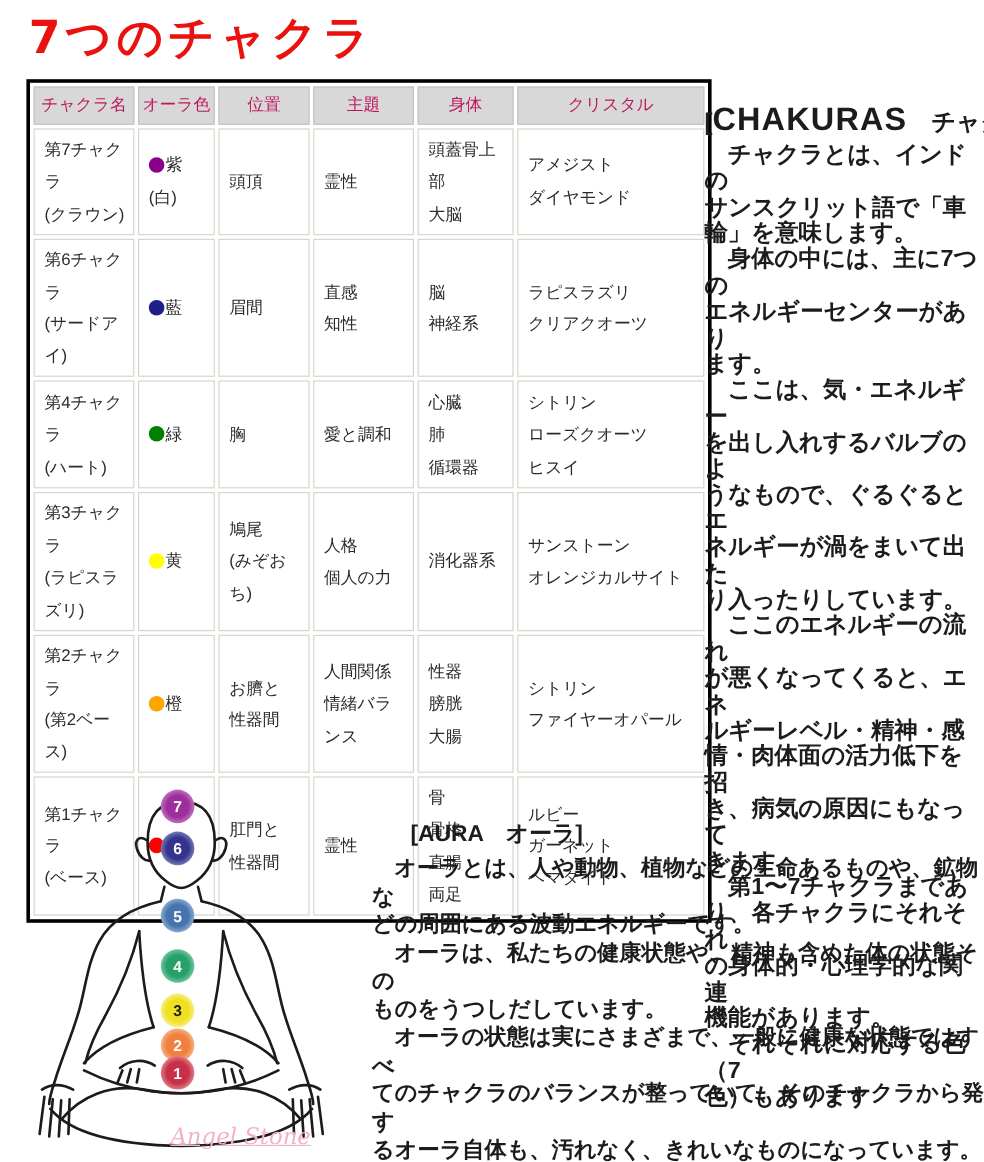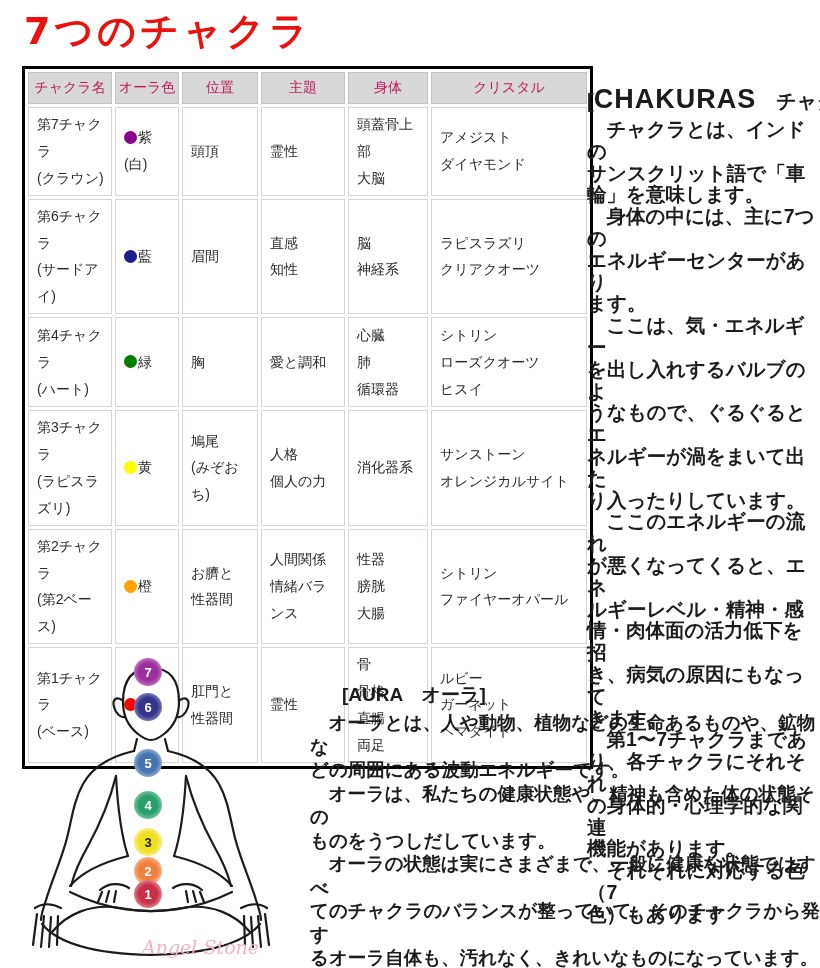--- a/index.html
+++ b/index.html
@@ -40,7 +40,7 @@
                 font-size:13px;font-weight:bold;color:#fff;}
   .watermark{position:absolute;left:112px;top:284px;width:160px;
              font-family:"DejaVu Serif","Liberation Serif",serif;
-             font-style:italic;font-size:19px;color:#f0b3c8;white-space:nowrap;}
+             font-style:italic;font-size:19px;color:#f0b3c8;white-space:nowrap;text-decoration:underline;}
 
   
   .aura-text{position:absolute;left:310px;top:682px;width:510px;}

